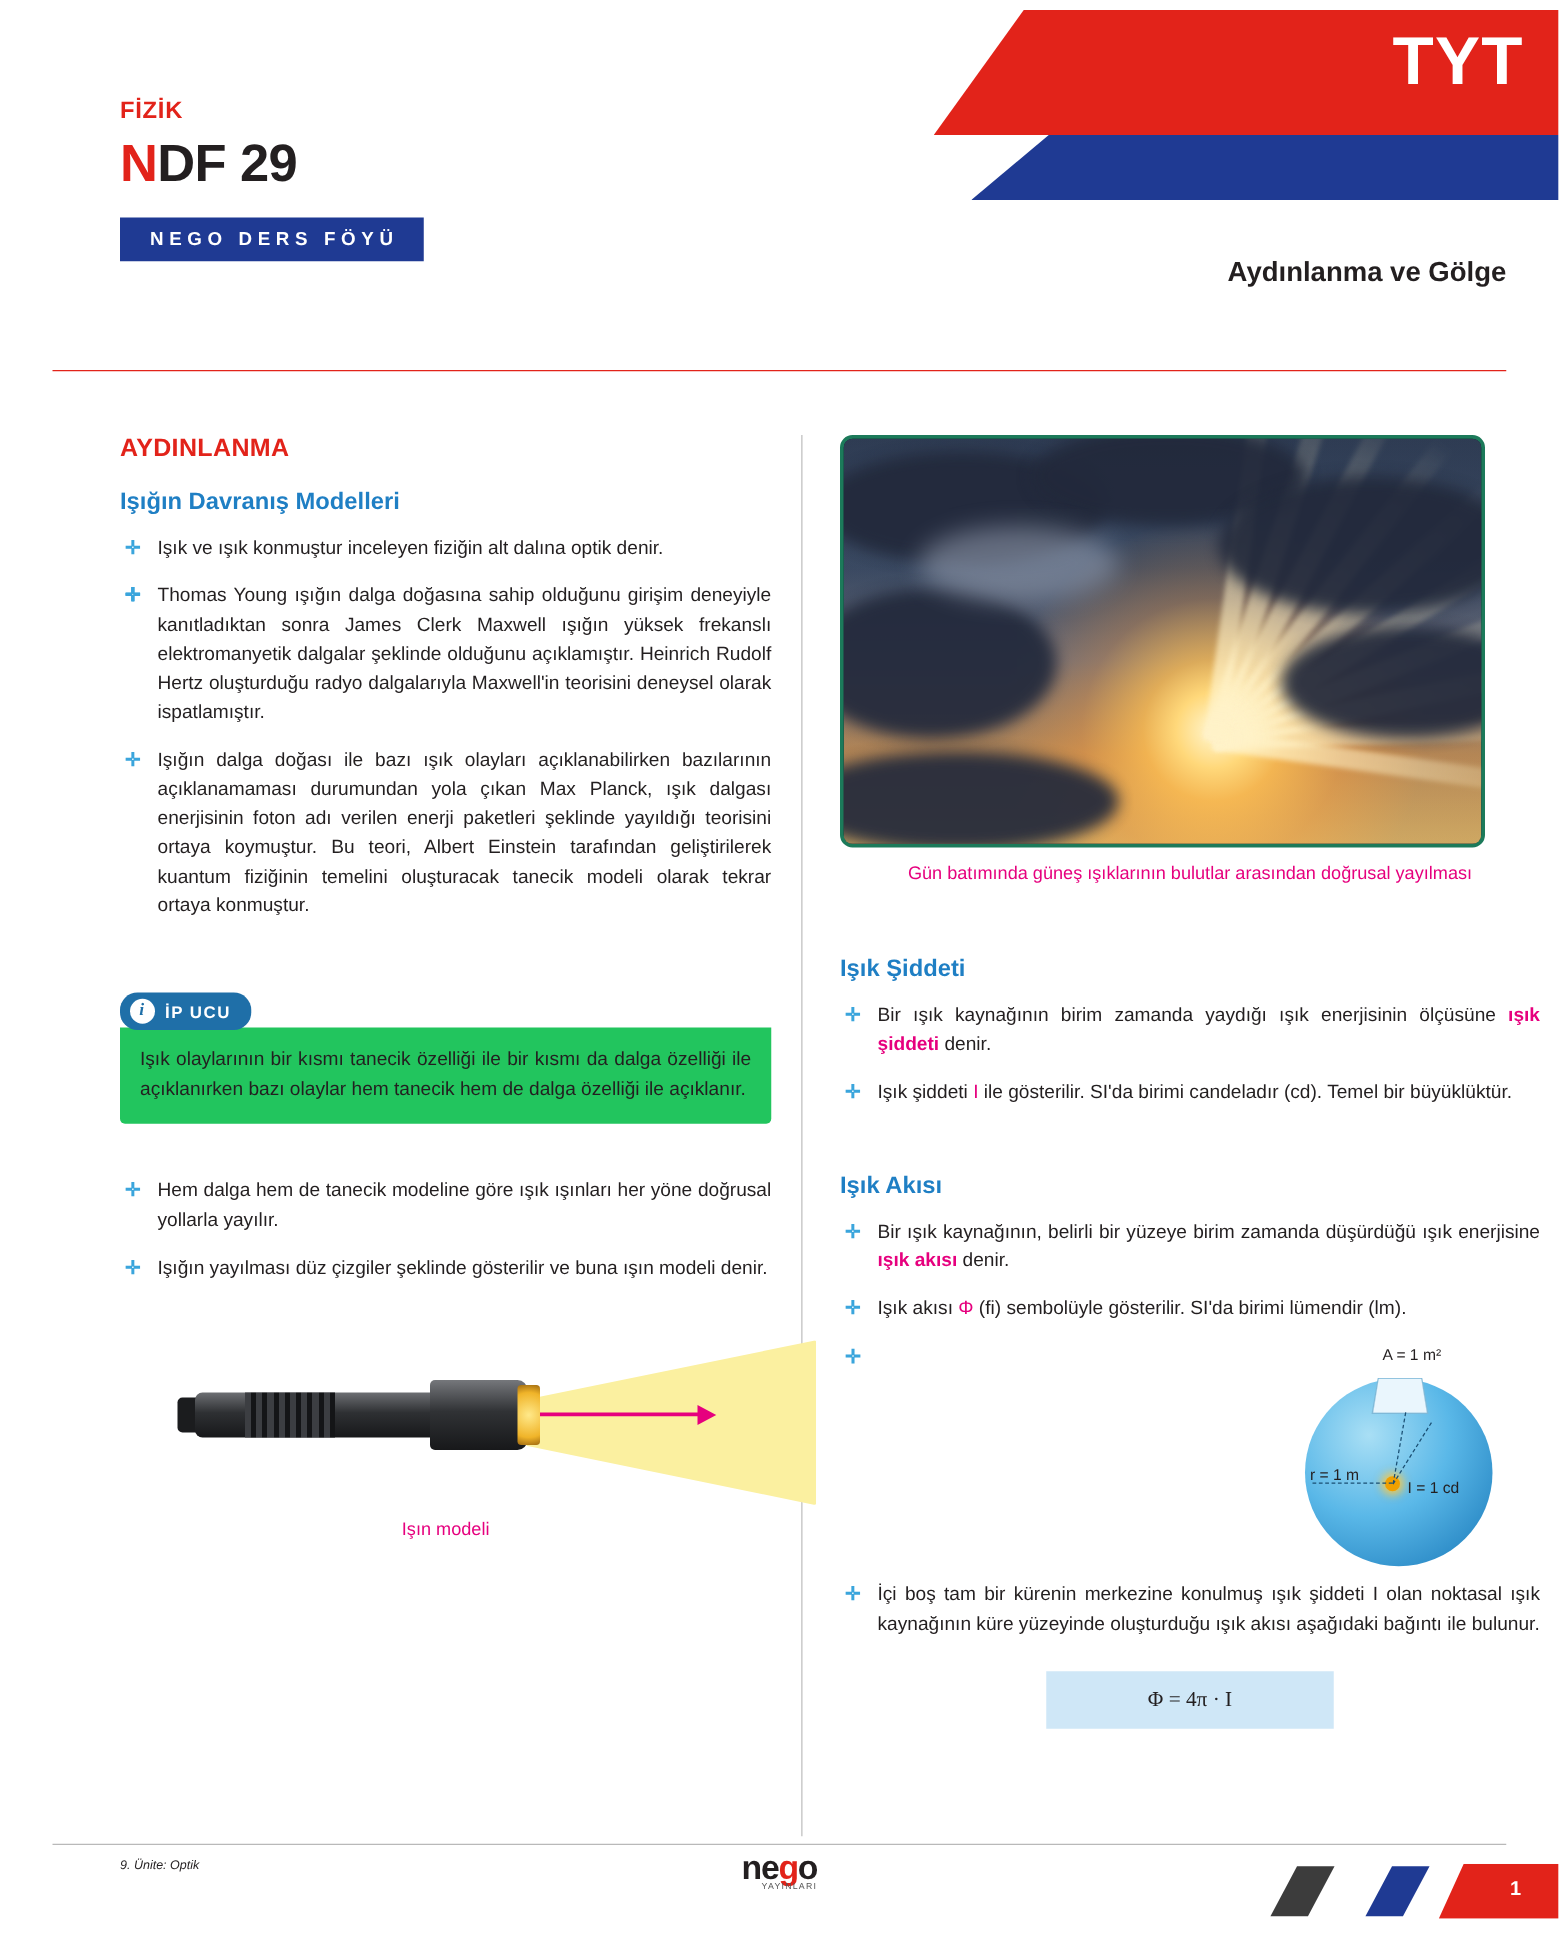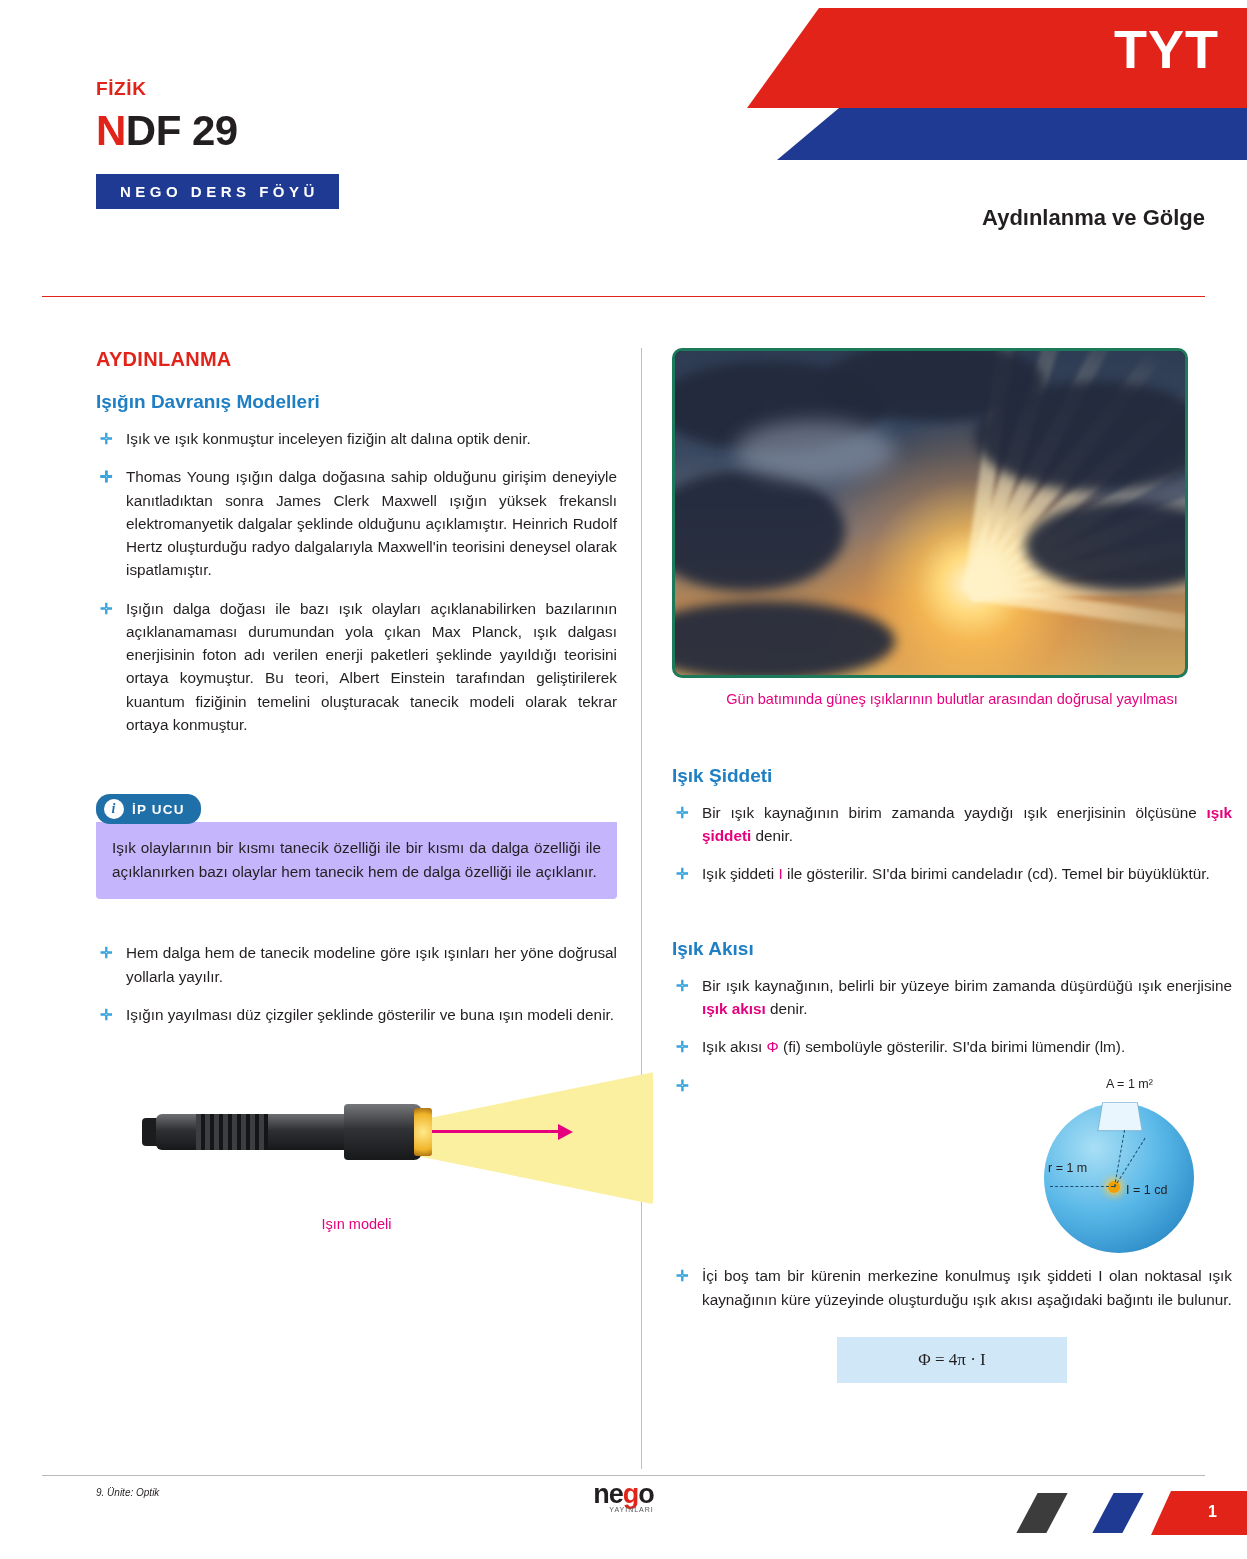--- a/index.html
+++ b/index.html
@@ -248,7 +248,7 @@
     font-family: "Liberation Serif", serif;
   }
   .tip-body {
-    background: #c4b5fd;
+    background: #22c55e;
     border-radius: 0 0 4px 4px;
     padding: 14px 16px 16px 16px;
     font-size: 15.3px;

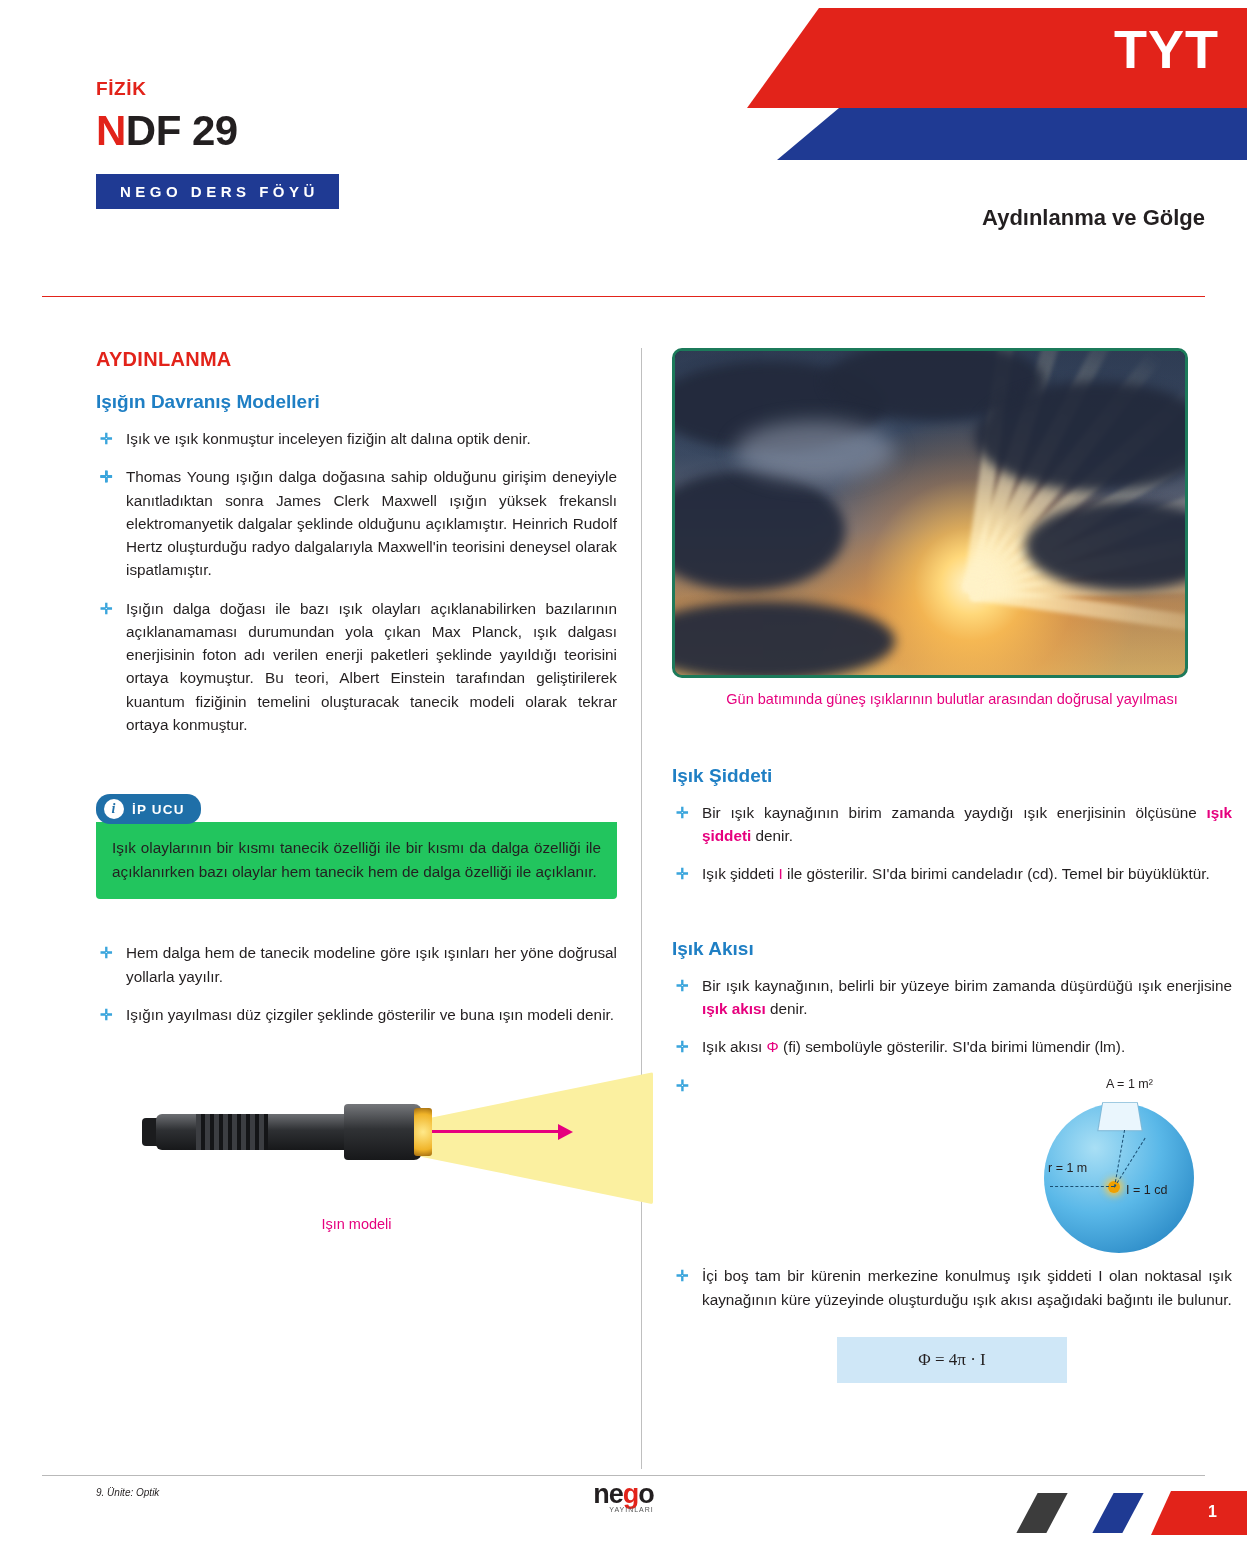--- a/index.html
+++ b/index.html
@@ -401,7 +401,7 @@
     color: #231f20;
   }
   .lbl-a { left: 84px; top: 4px; }
-  .lbl-r { left: 26px; top: 88px; }
+  .lbl-r { left: 26px; top: 100px; }
   .lbl-i { left: 104px; top: 110px; }
 
   

